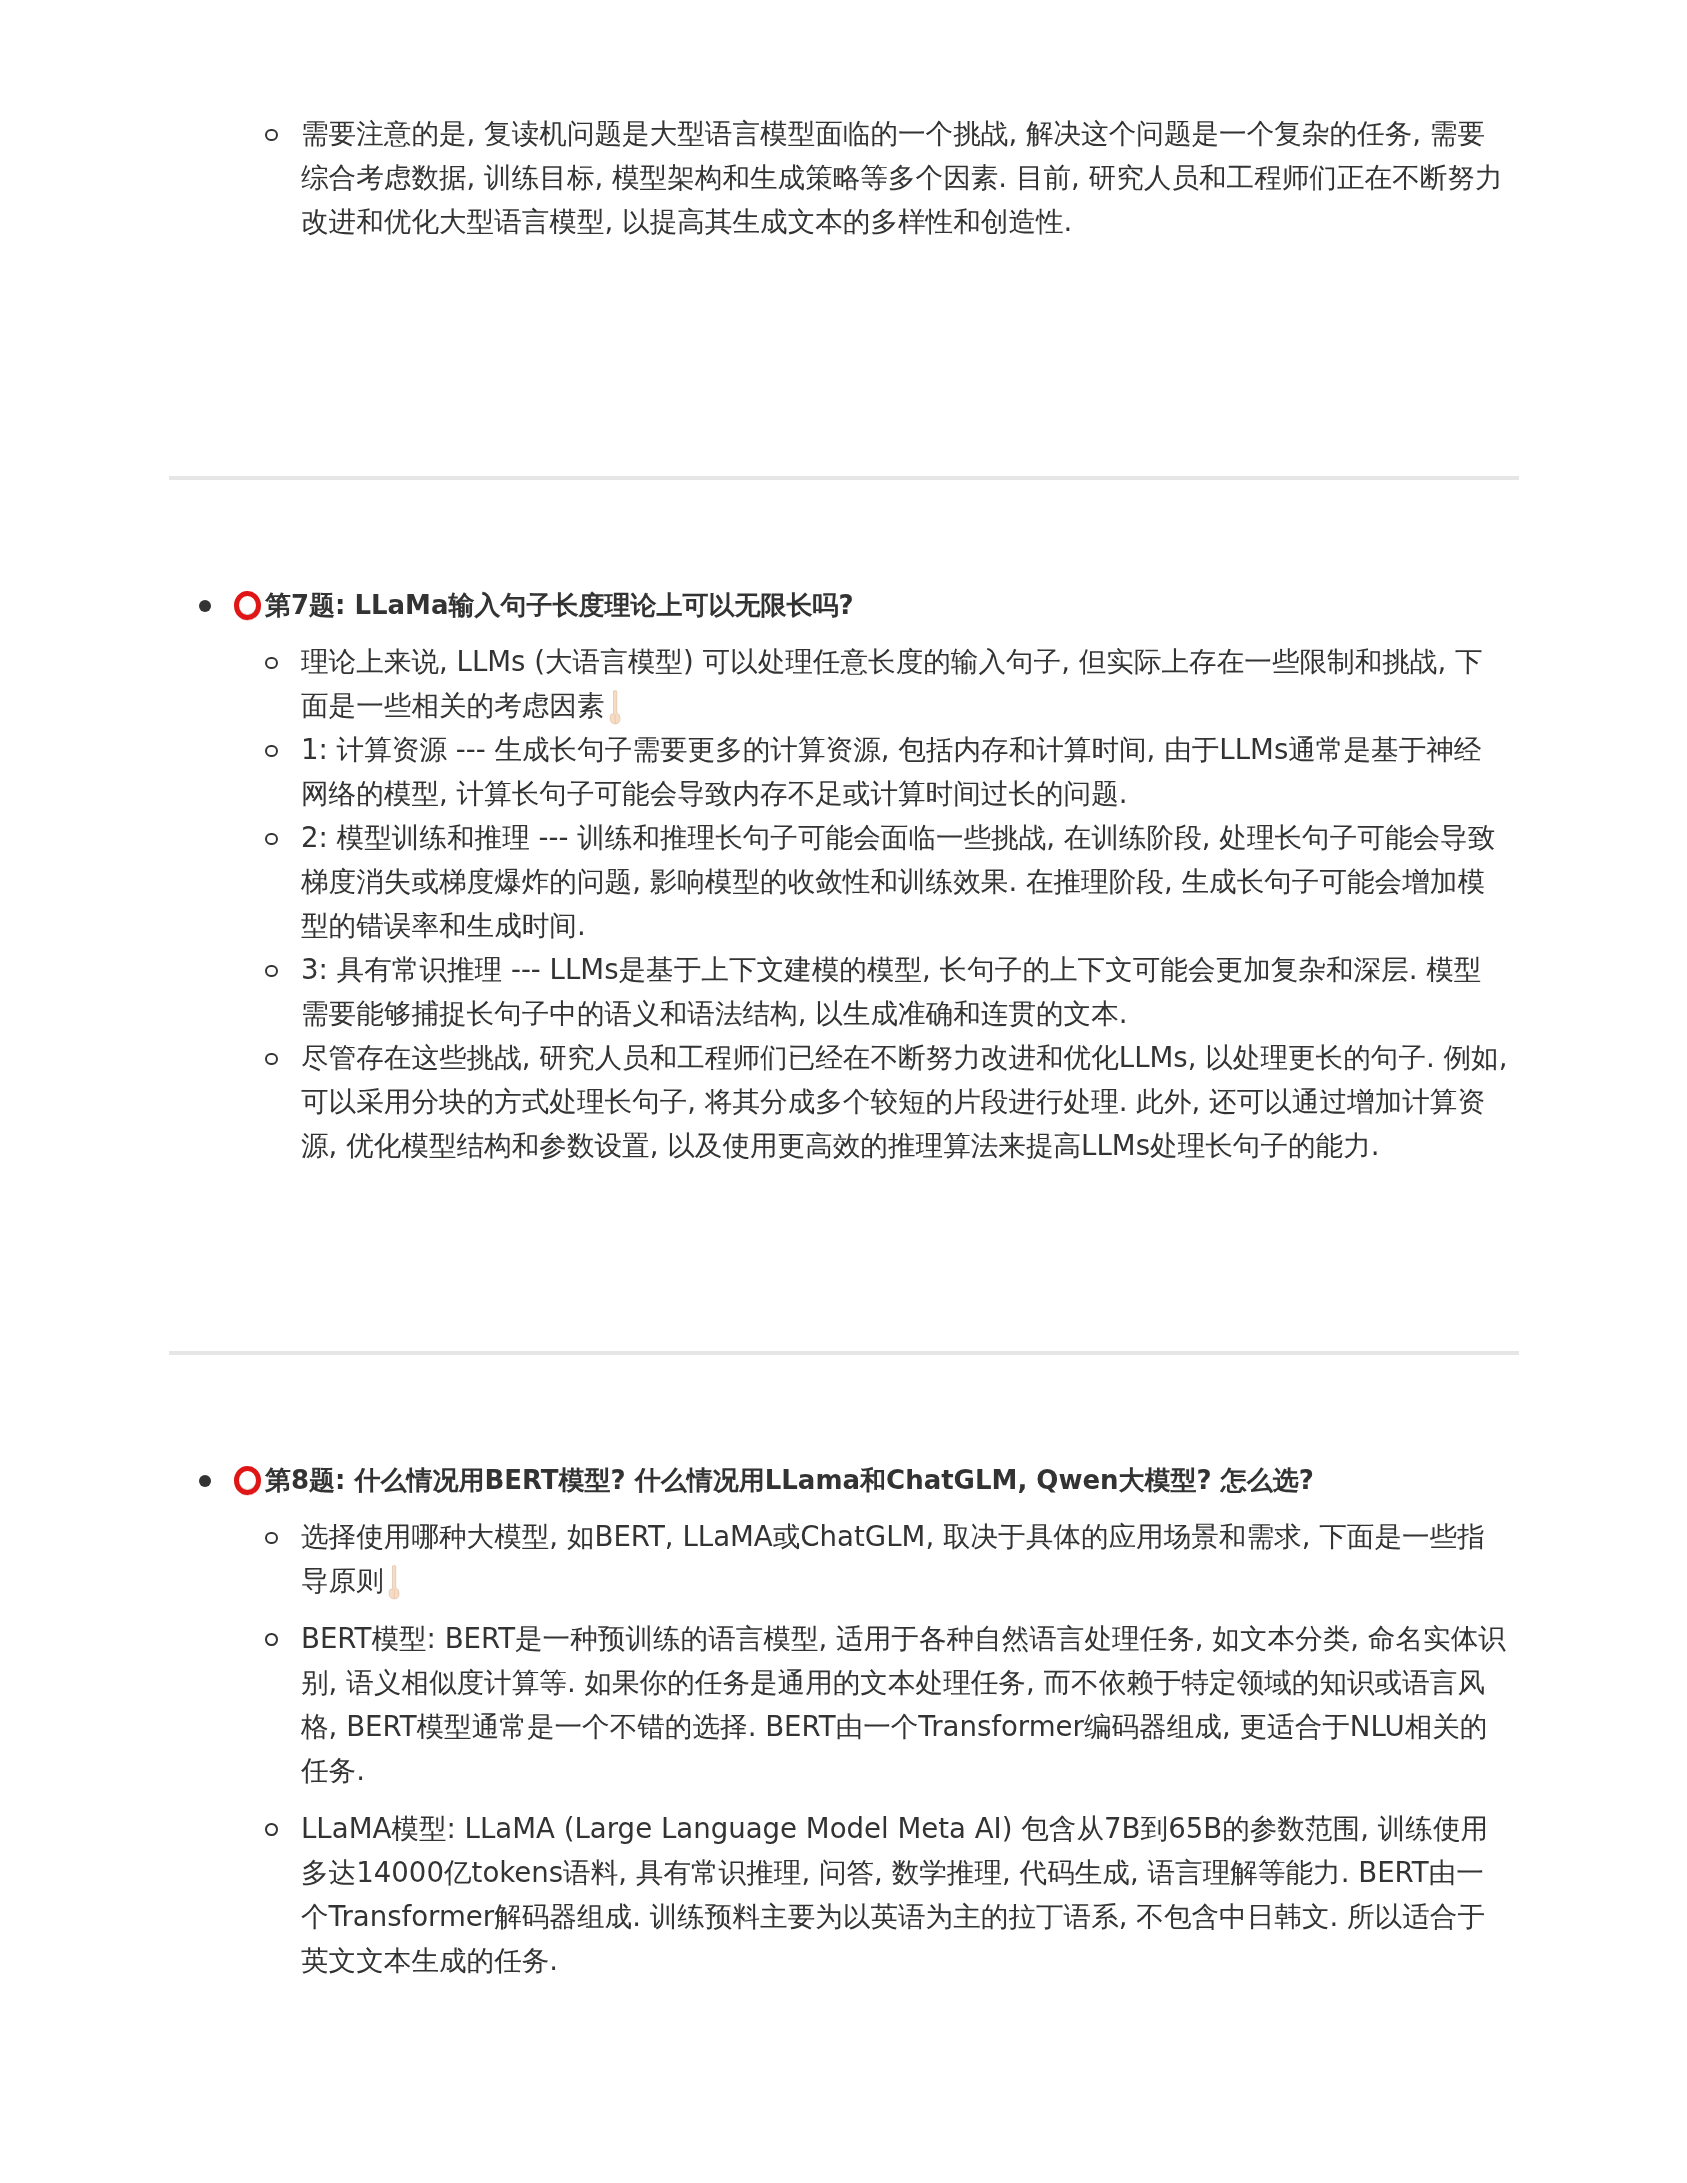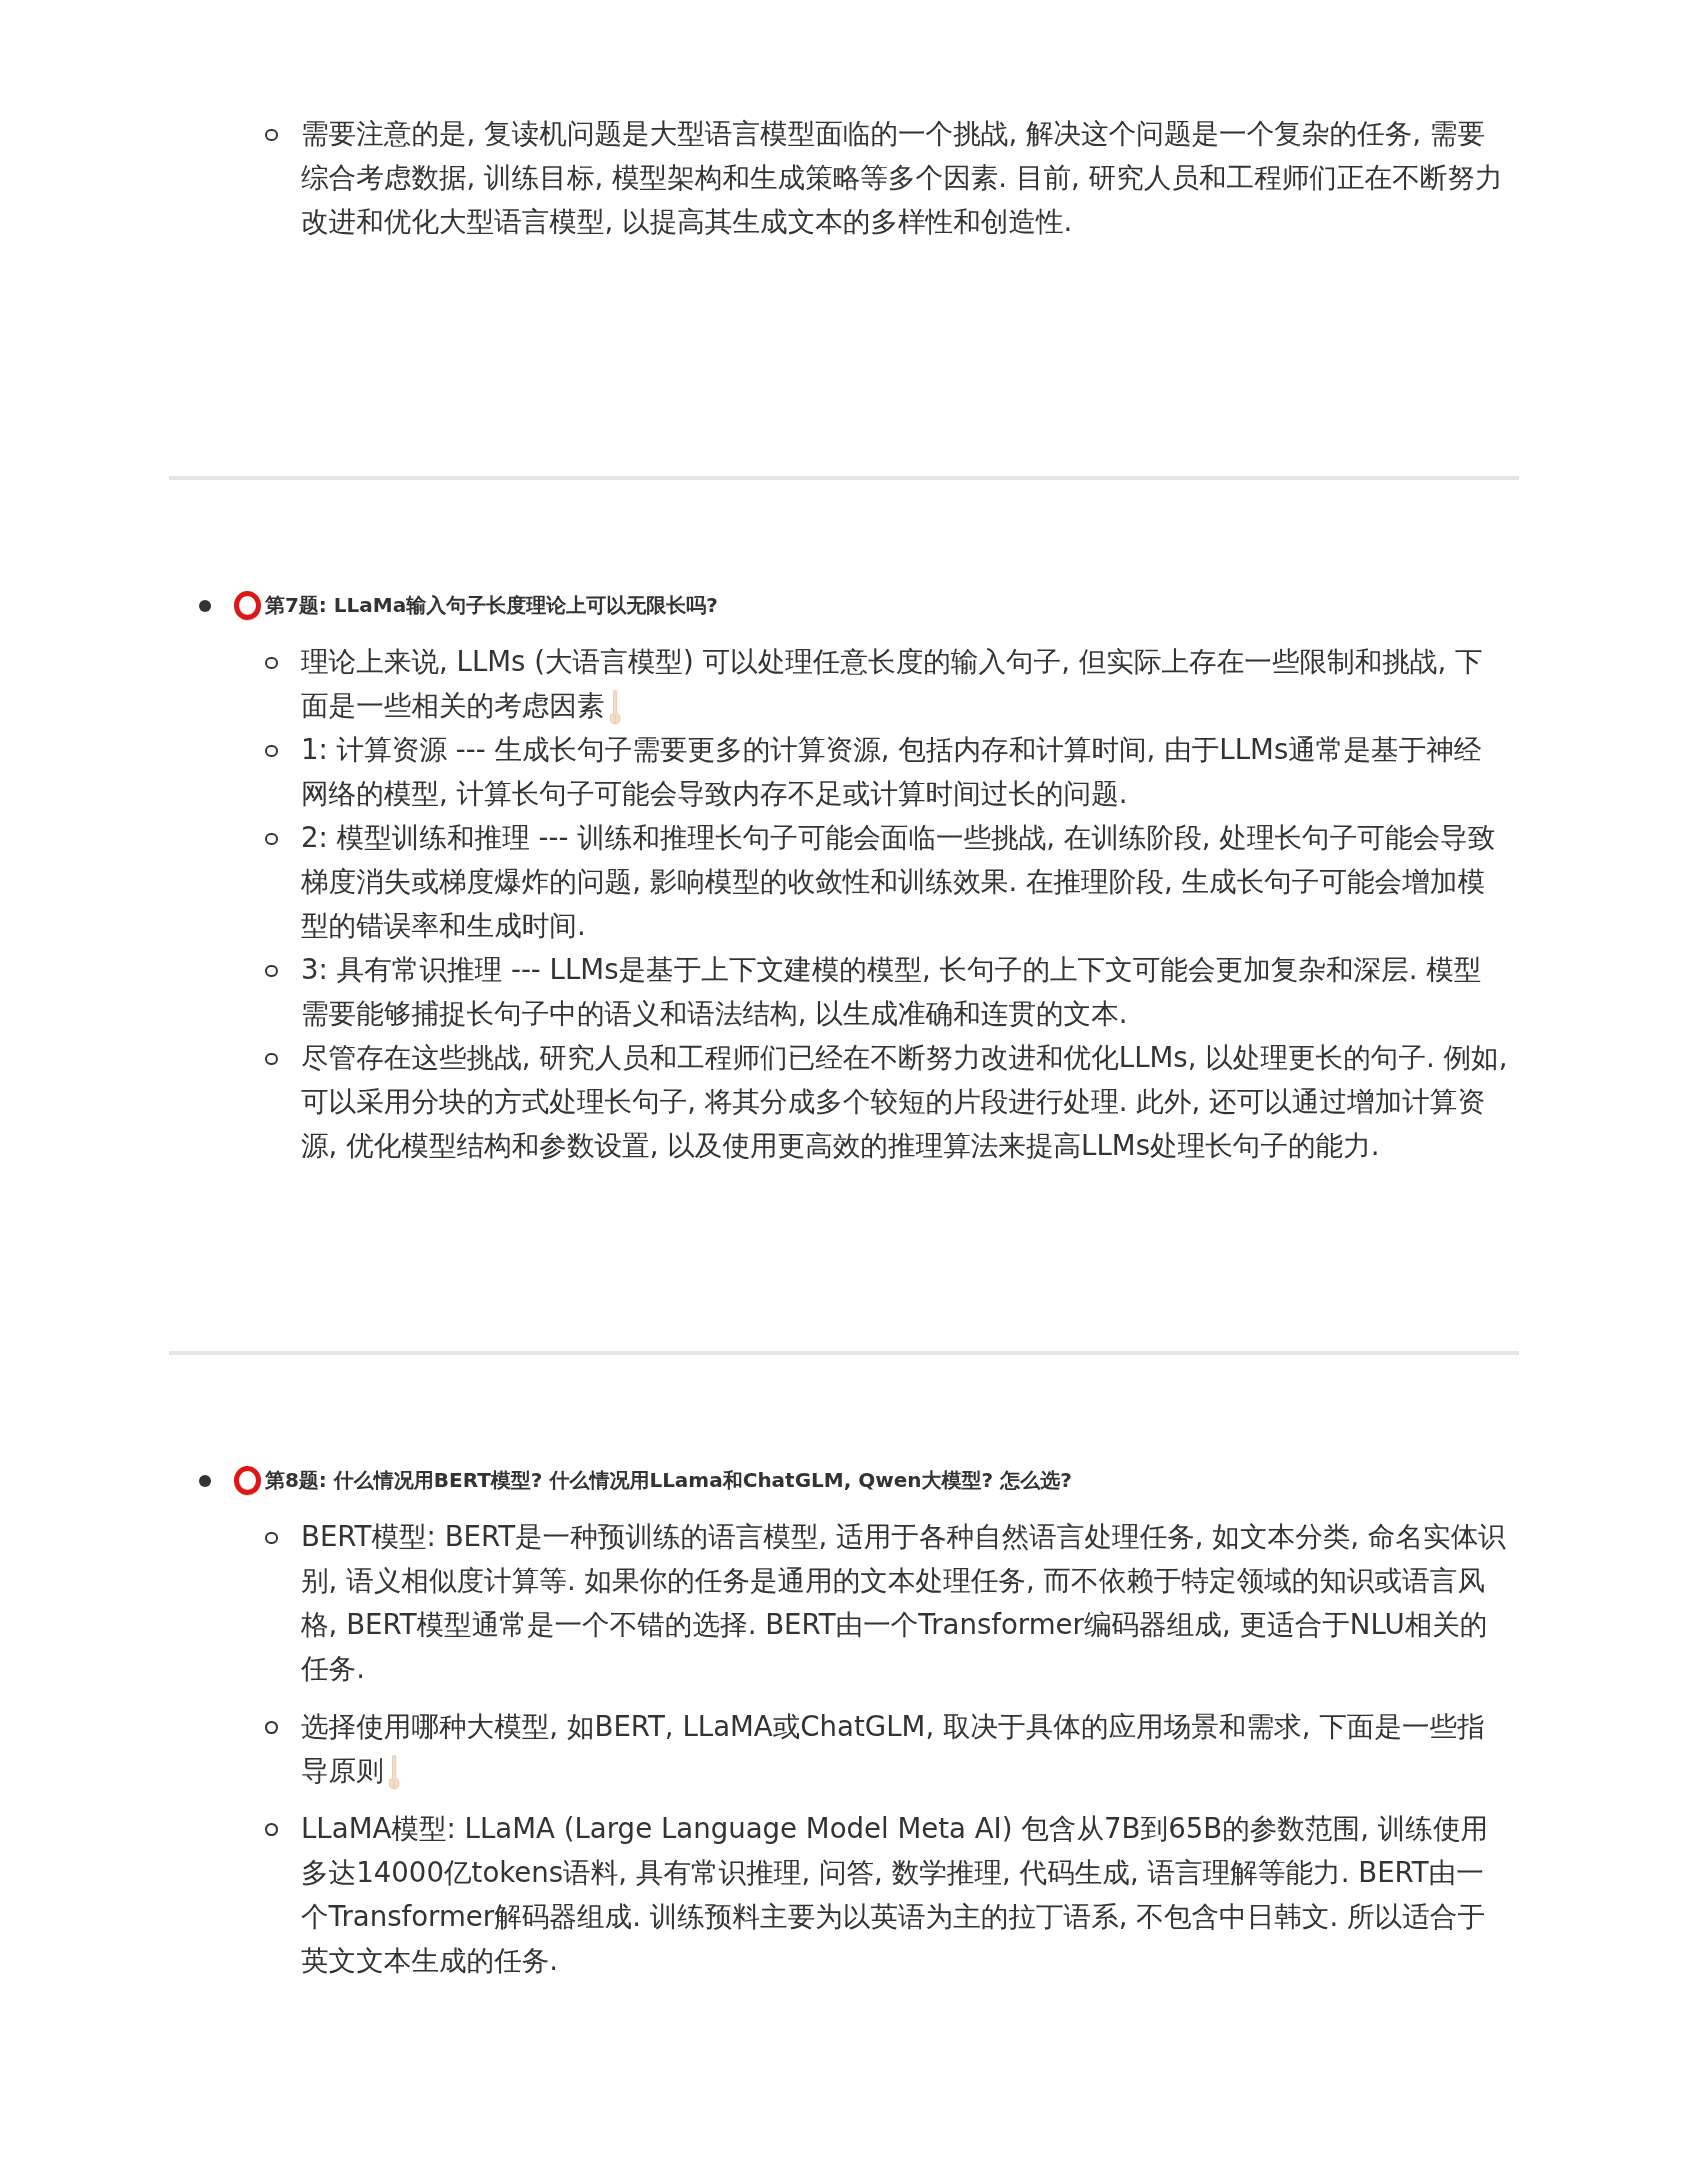--- a/index.html
+++ b/index.html
@@ -78,7 +78,7 @@
     position: relative;
     margin-left: 234px;
     font-weight: bold;
-    font-size: 20px;
+    font-size: 26px;
     line-height: 44px;
     white-space: nowrap;
     display: flex;

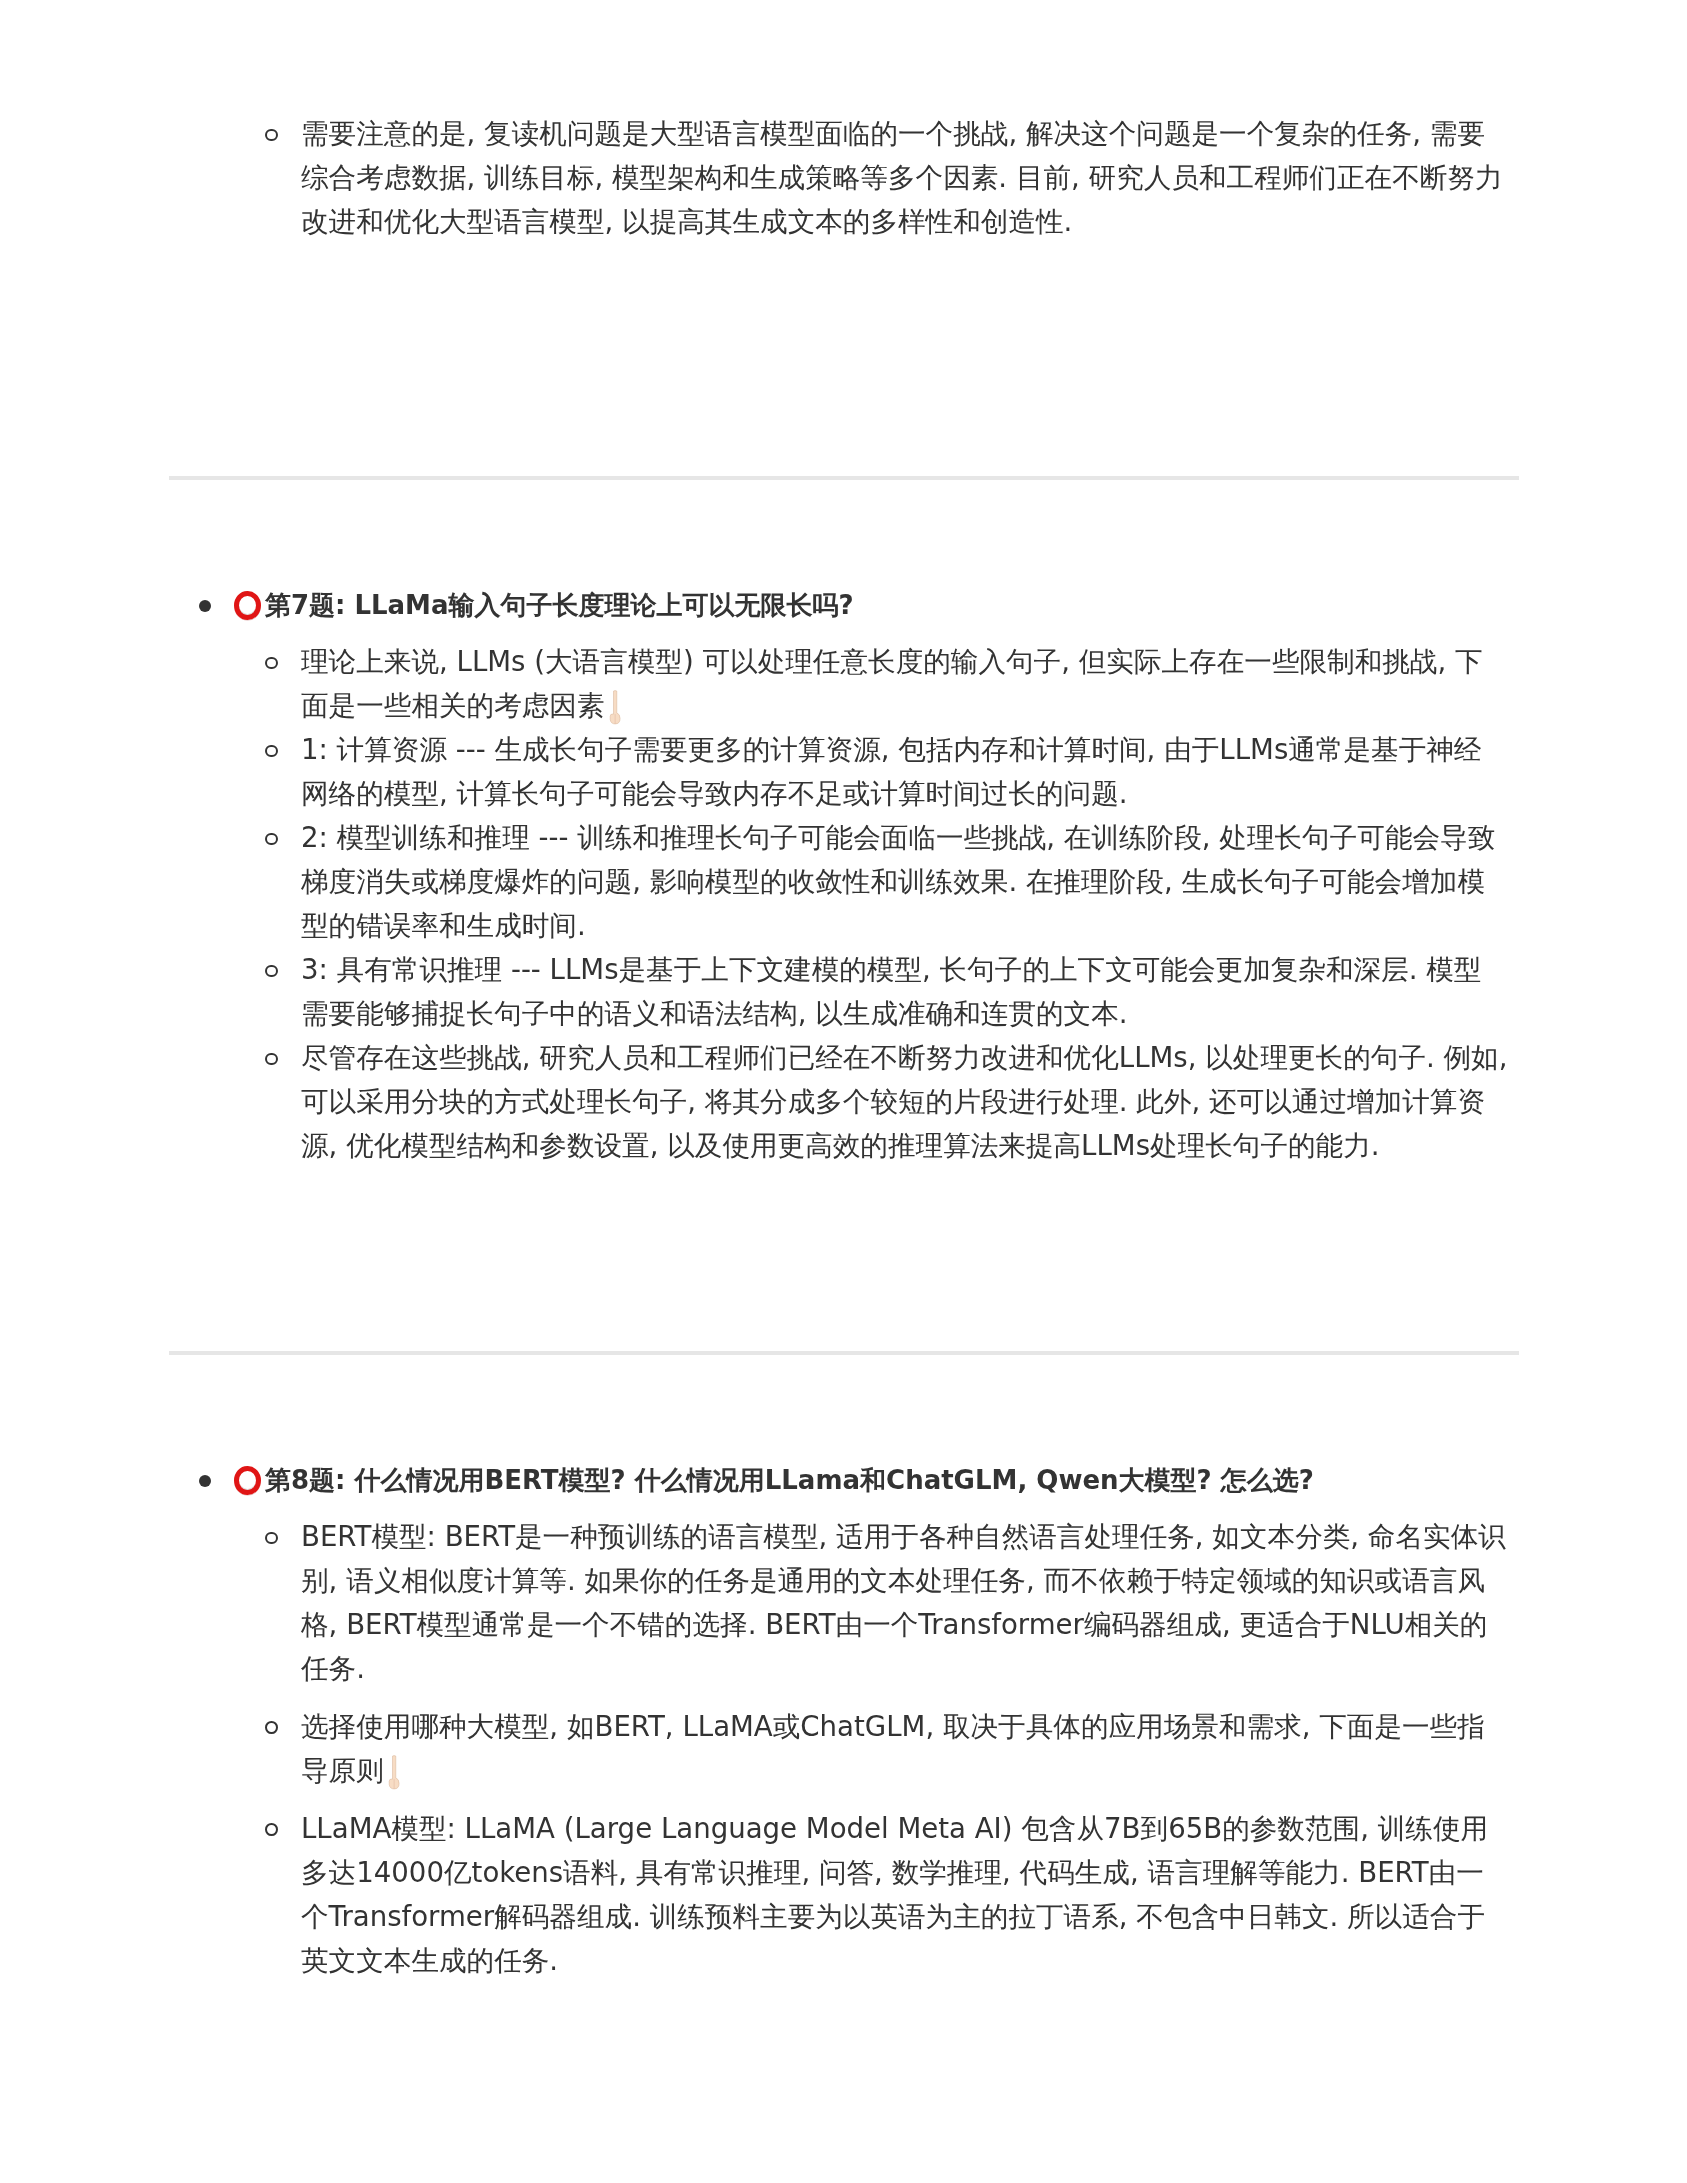--- a/index.html
+++ b/index.html
@@ -176,14 +176,14 @@
     <div class="sub-list" style="margin-top:13.2px;">
       <div class="l2-item">
         <span class="circle-bullet"></span>
-        <span>BERT模型: BERT是一种预训练的语言模型, 适用于各种自然语言处理任务, 如文本分类, 命名实体识别, 语义相似度计算等. 如果你的任务是通用的文本处理任务, 而不依赖于特定领域的知识或语言风格, BERT模型通常是一个不错的选择. BERT由一个Transformer编码器组成, 更适合于NLU相关的任务.</span>
-      </div>
-      <div class="l2-item">
-        <span class="circle-bullet"></span>
         <span>选择使用哪种大模型, 如BERT, LLaMA或ChatGLM, 取决于具体的应用场景和需求, 下面是一些指导原则</span><svg class="point-down" viewBox="0 0 26 64">
             <path d="M10 2 q3 -2 6 0 l0 40 q6 2 6 10 q0 10 -9 10 q-8 0 -9 -8 l0 -6 q0 -4 4 -4 l2 0 z" fill="#f7dcc4" stroke="#d9b59a" stroke-width="1"></path>
             <path d="M13 44 L13 62" stroke="#e0b8a0" stroke-width="1"></path>
           </svg>
+      </div>
+      <div class="l2-item">
+        <span class="circle-bullet"></span>
+        <span>BERT模型: BERT是一种预训练的语言模型, 适用于各种自然语言处理任务, 如文本分类, 命名实体识别, 语义相似度计算等. 如果你的任务是通用的文本处理任务, 而不依赖于特定领域的知识或语言风格, BERT模型通常是一个不错的选择. BERT由一个Transformer编码器组成, 更适合于NLU相关的任务.</span>
       </div>
       <div class="l2-item">
         <span class="circle-bullet"></span>

